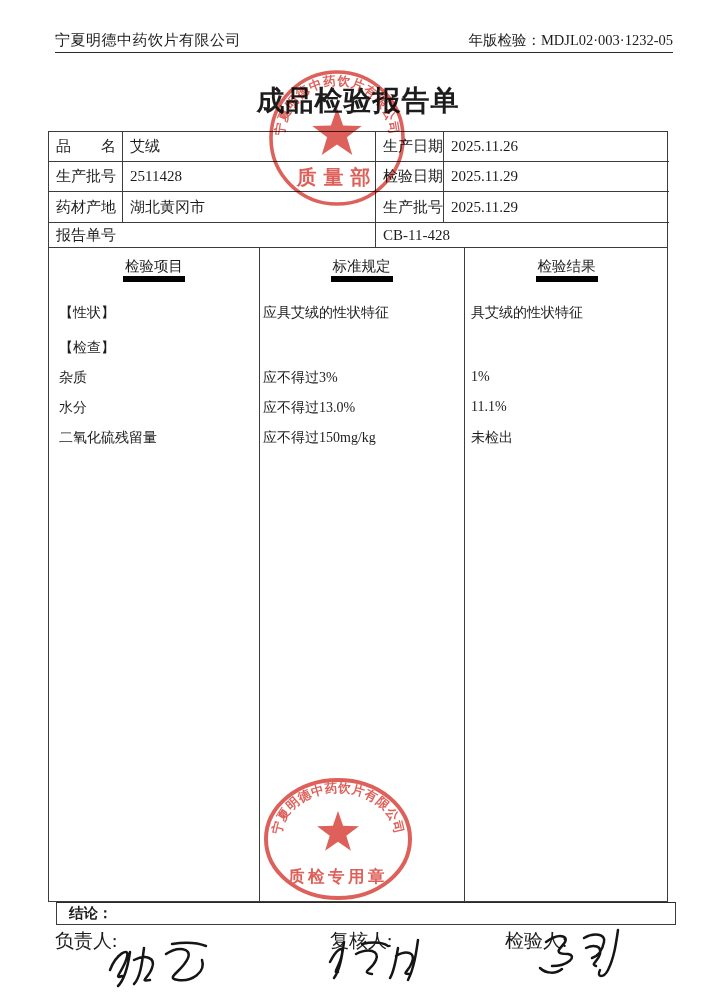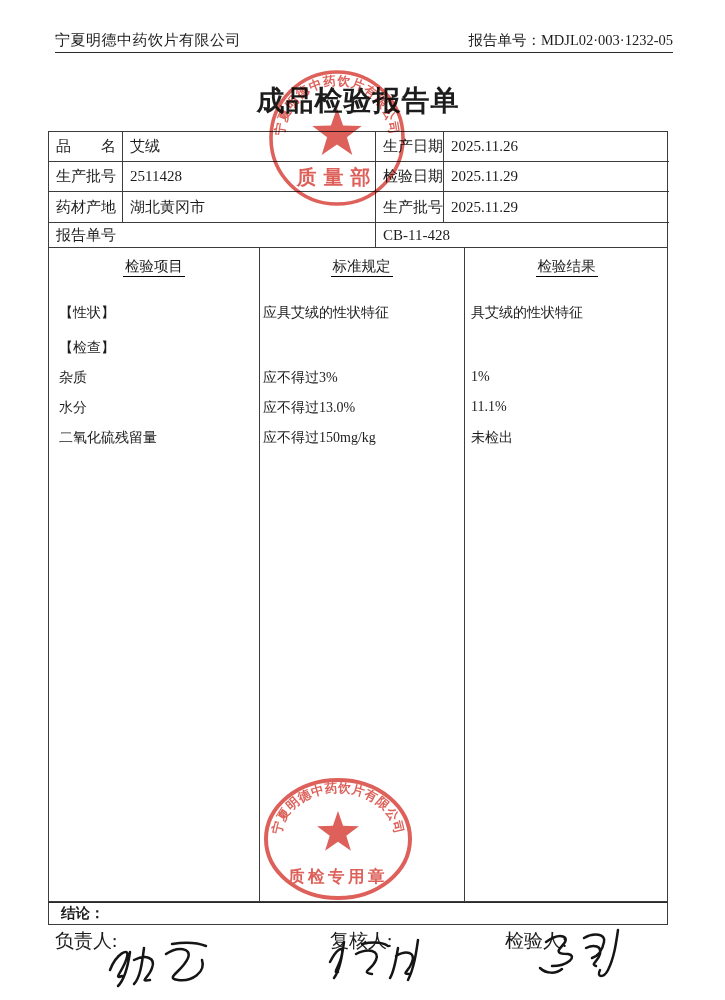--- a/index.html
+++ b/index.html
@@ -58,7 +58,7 @@
 <body>
 
 <div class="hdr-company">宁夏明德中药饮片有限公司</div>
-<div class="hdr-code"><span>报告单号：</span><span>MDJL02·003·1232-05</span></div>
+<div class="hdr-code"><span>年版检验：</span><span>MDJL02·003·1232-05</span></div>
 <div class="hdr-rule"></div>
 
 <div class="title">成品检验报告单</div>

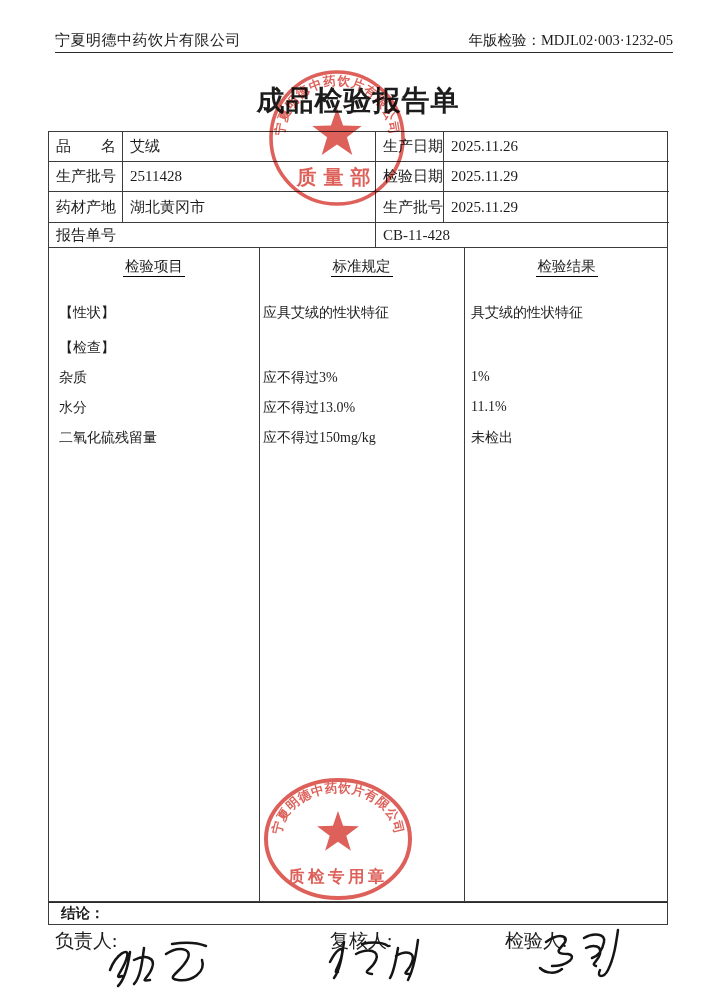--- a/index.html
+++ b/index.html
@@ -33,7 +33,7 @@
   .insp .v1{left:210px;} .insp .v2{left:415px;}
   .insp .hcol{position:absolute;top:9px;text-align:center;font-size:14.5px;}
   .insp .h1{left:0;width:210px;} .insp .h2{left:210px;width:205px;font-family:Liberation Serif, serif;} .insp .h3{left:415px;width:205px;}
-  .insp .hcol span{border-bottom:1px solid #000000;padding:0 2px 2px 2px;}
+  .insp .hcol span{border-bottom:6px solid #000000;padding:0 2px 2px 2px;}
   .irow{position:absolute;left:0;width:100%;height:18px;}
   .irow .c1{position:absolute;left:10px;white-space:nowrap;}
   .irow .c2{position:absolute;left:214px;white-space:nowrap;}

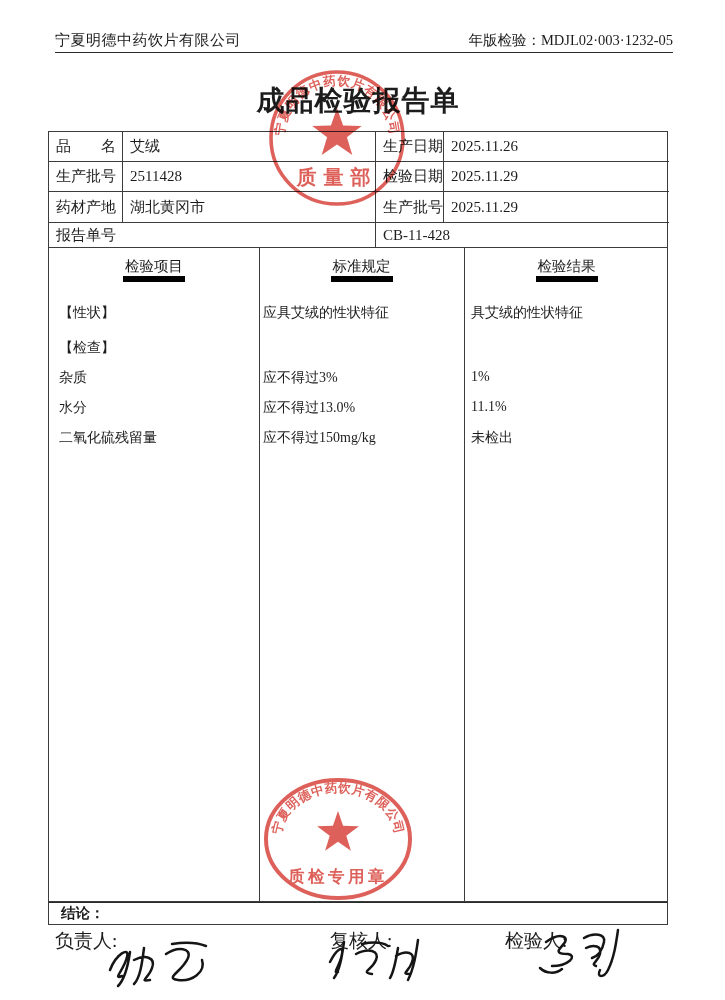--- a/index.html
+++ b/index.html
@@ -39,7 +39,7 @@
   .irow .c2{position:absolute;left:214px;white-space:nowrap;}
   .irow .c3{position:absolute;left:422px;white-space:nowrap;}
   
-  .concl{position:absolute;left:48px;top:902px;width:620px;height:23px;
+  .concl{position:absolute;left:56px;top:902px;width:620px;height:23px;
          border:1.2px solid #3c3c3c;border-top:1.8px solid #2a2a2a;box-sizing:border-box;
          display:flex;align-items:center;padding-left:12px;font-size:14.5px;white-space:nowrap;}
   .concl b{font-weight:700;margin-right:2px;}

